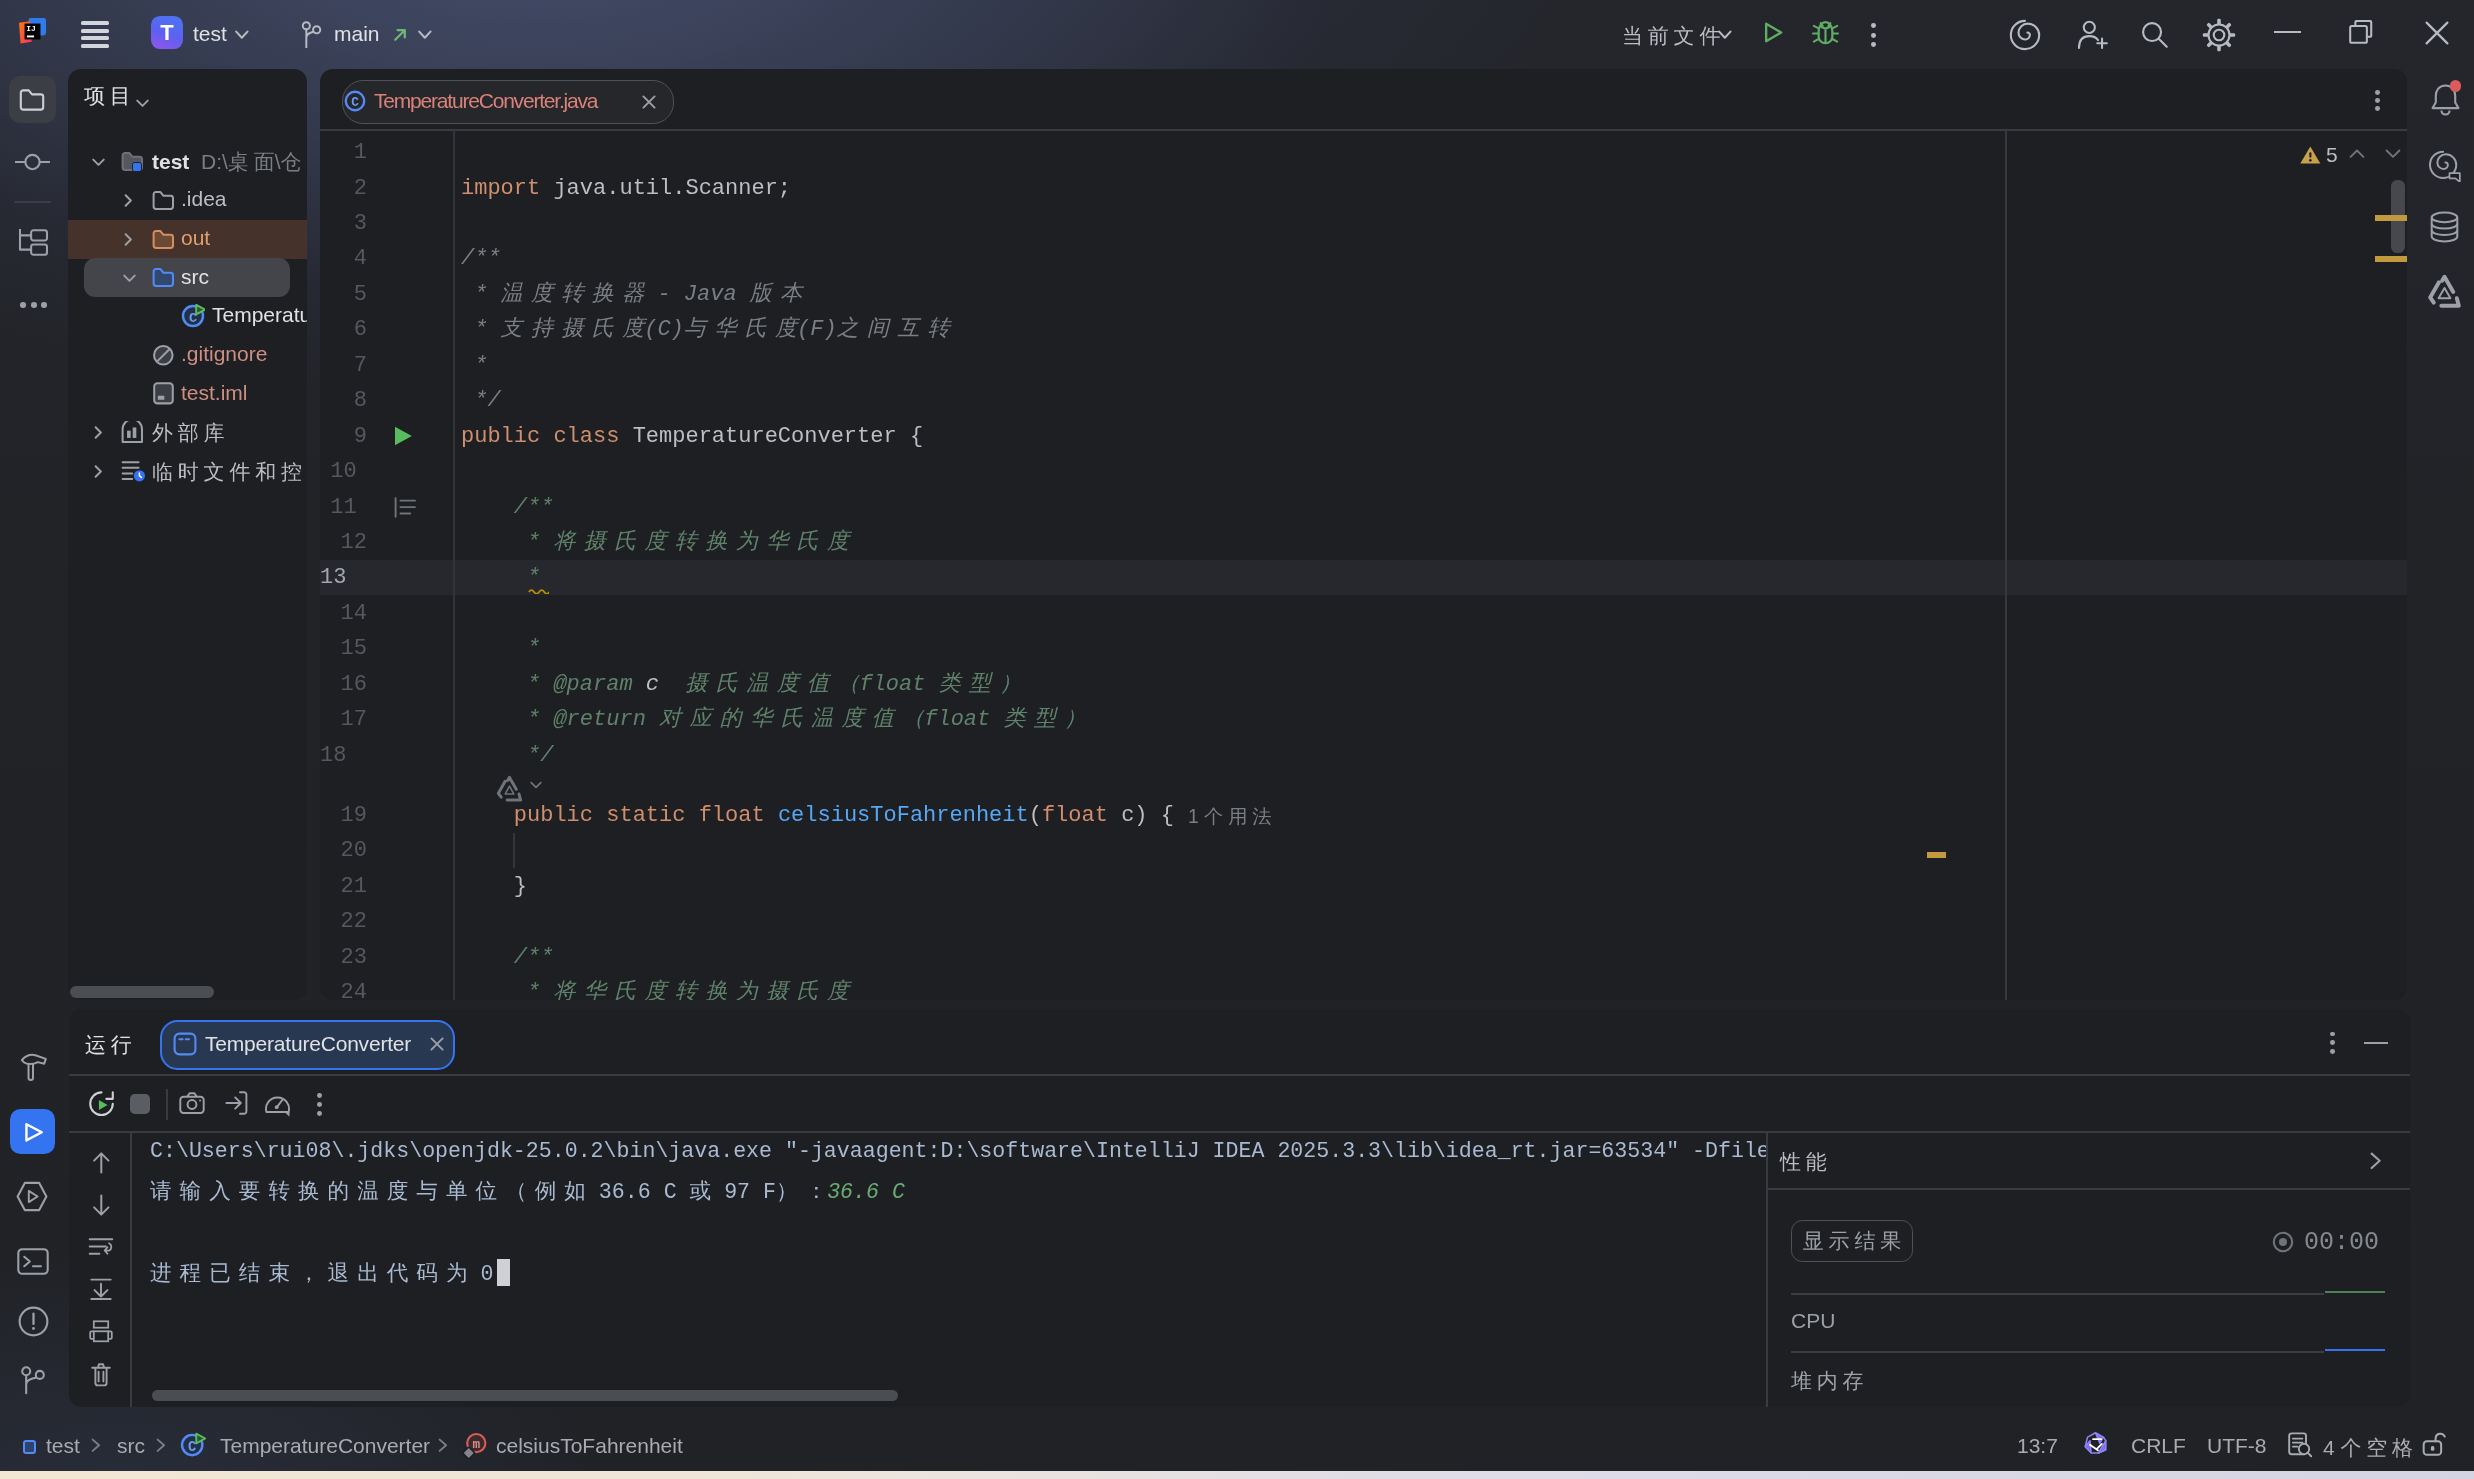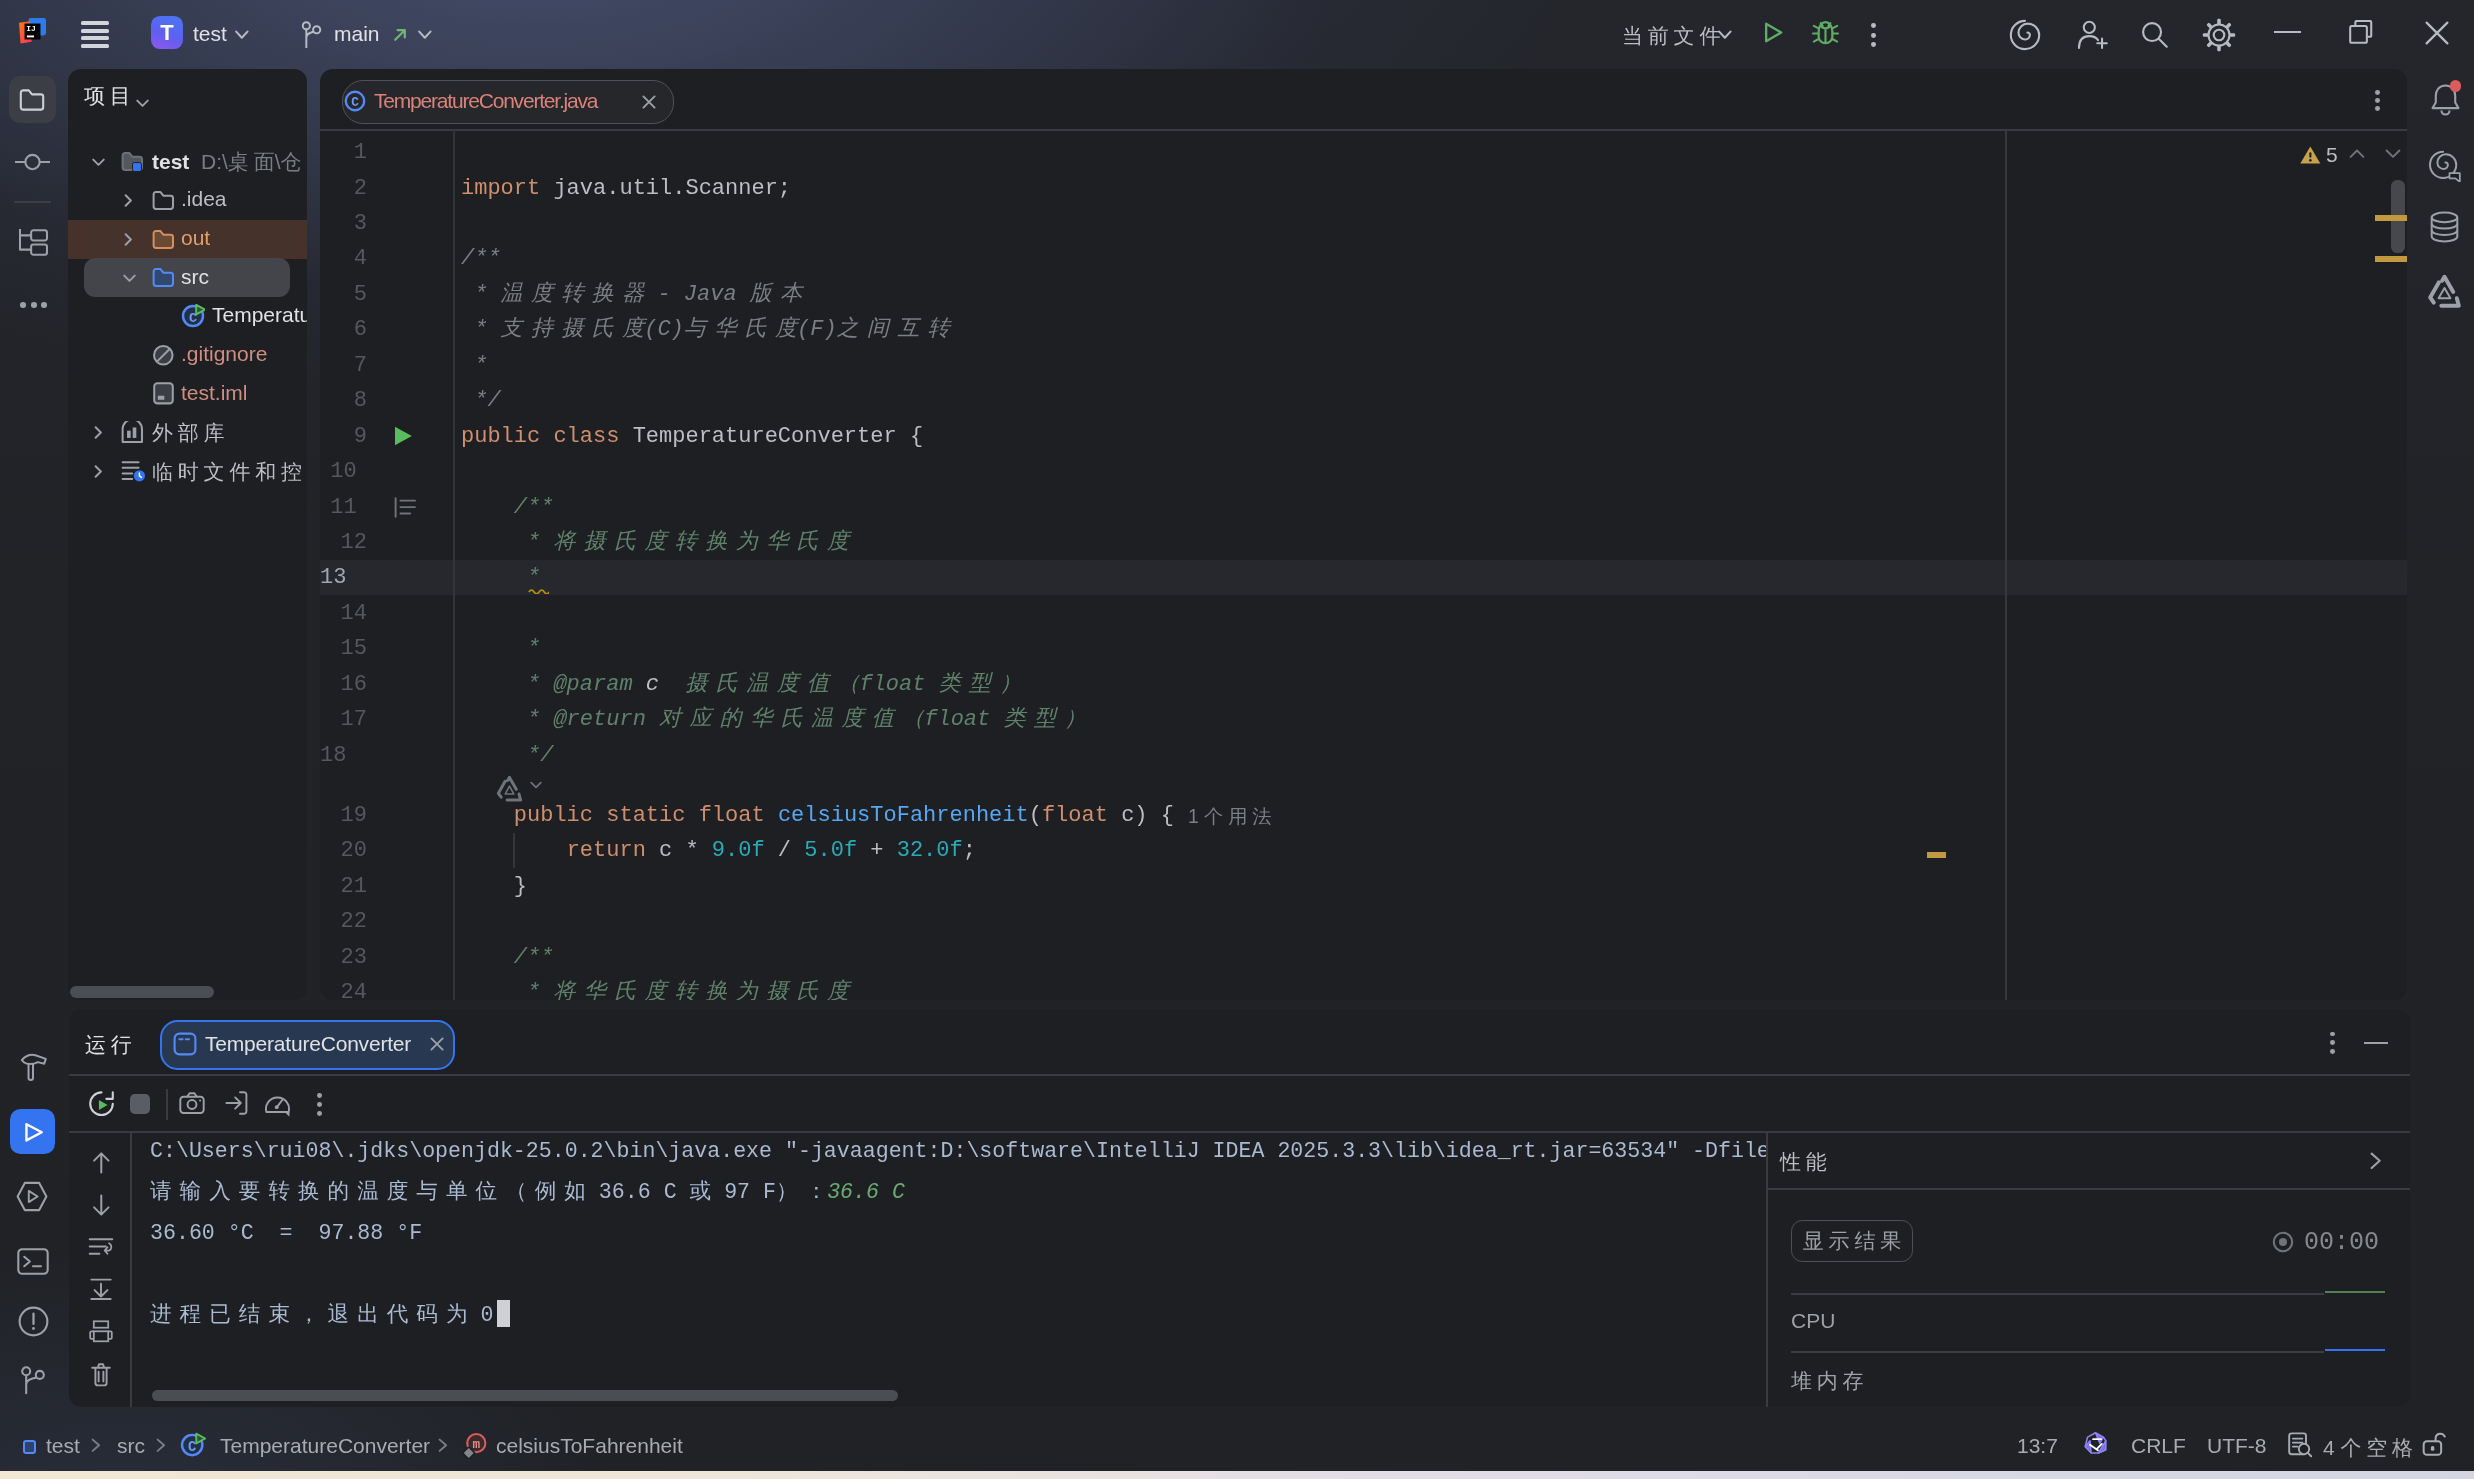--- a/index.html
+++ b/index.html
@@ -311,7 +311,6 @@
     <div class="abs mono" style="left:141px;top:633px;height:35px;line-height:35px;white-space:pre"><span class="d">     * @return <span class="cj">对应的华氏温度值（</span>float <span class="cj">类型）</span></span></div>
     <div class="abs mono" style="left:141px;top:669px;height:35px;line-height:35px;white-space:pre"><span class="d">     */</span></div>
     <div class="abs mono" style="left:141px;top:729px;height:35px;line-height:35px;white-space:pre">    <span class="k">public</span> <span class="k">static</span> <span class="k">float</span> <span class="m">celsiusToFahrenheit</span>(<span class="k">float</span> c) {</div>
-    <div class="abs mono" style="left:141px;top:764px;height:35px;line-height:35px;white-space:pre">        <span class="k">return</span> c * <span class="n">9.0f</span> / <span class="n">5.0f</span> + <span class="n">32.0f</span>;</div>
     <div class="abs mono" style="left:141px;top:800px;height:35px;line-height:35px;white-space:pre">    }</div>
     <div class="abs mono" style="left:141px;top:871px;height:35px;line-height:35px;white-space:pre"><span class="d">    /**</span></div>
     <div class="abs mono" style="left:141px;top:906px;height:35px;line-height:35px;white-space:pre"><span class="d">     * <span class="cj">将华氏度转换为摄氏度</span></span></div>

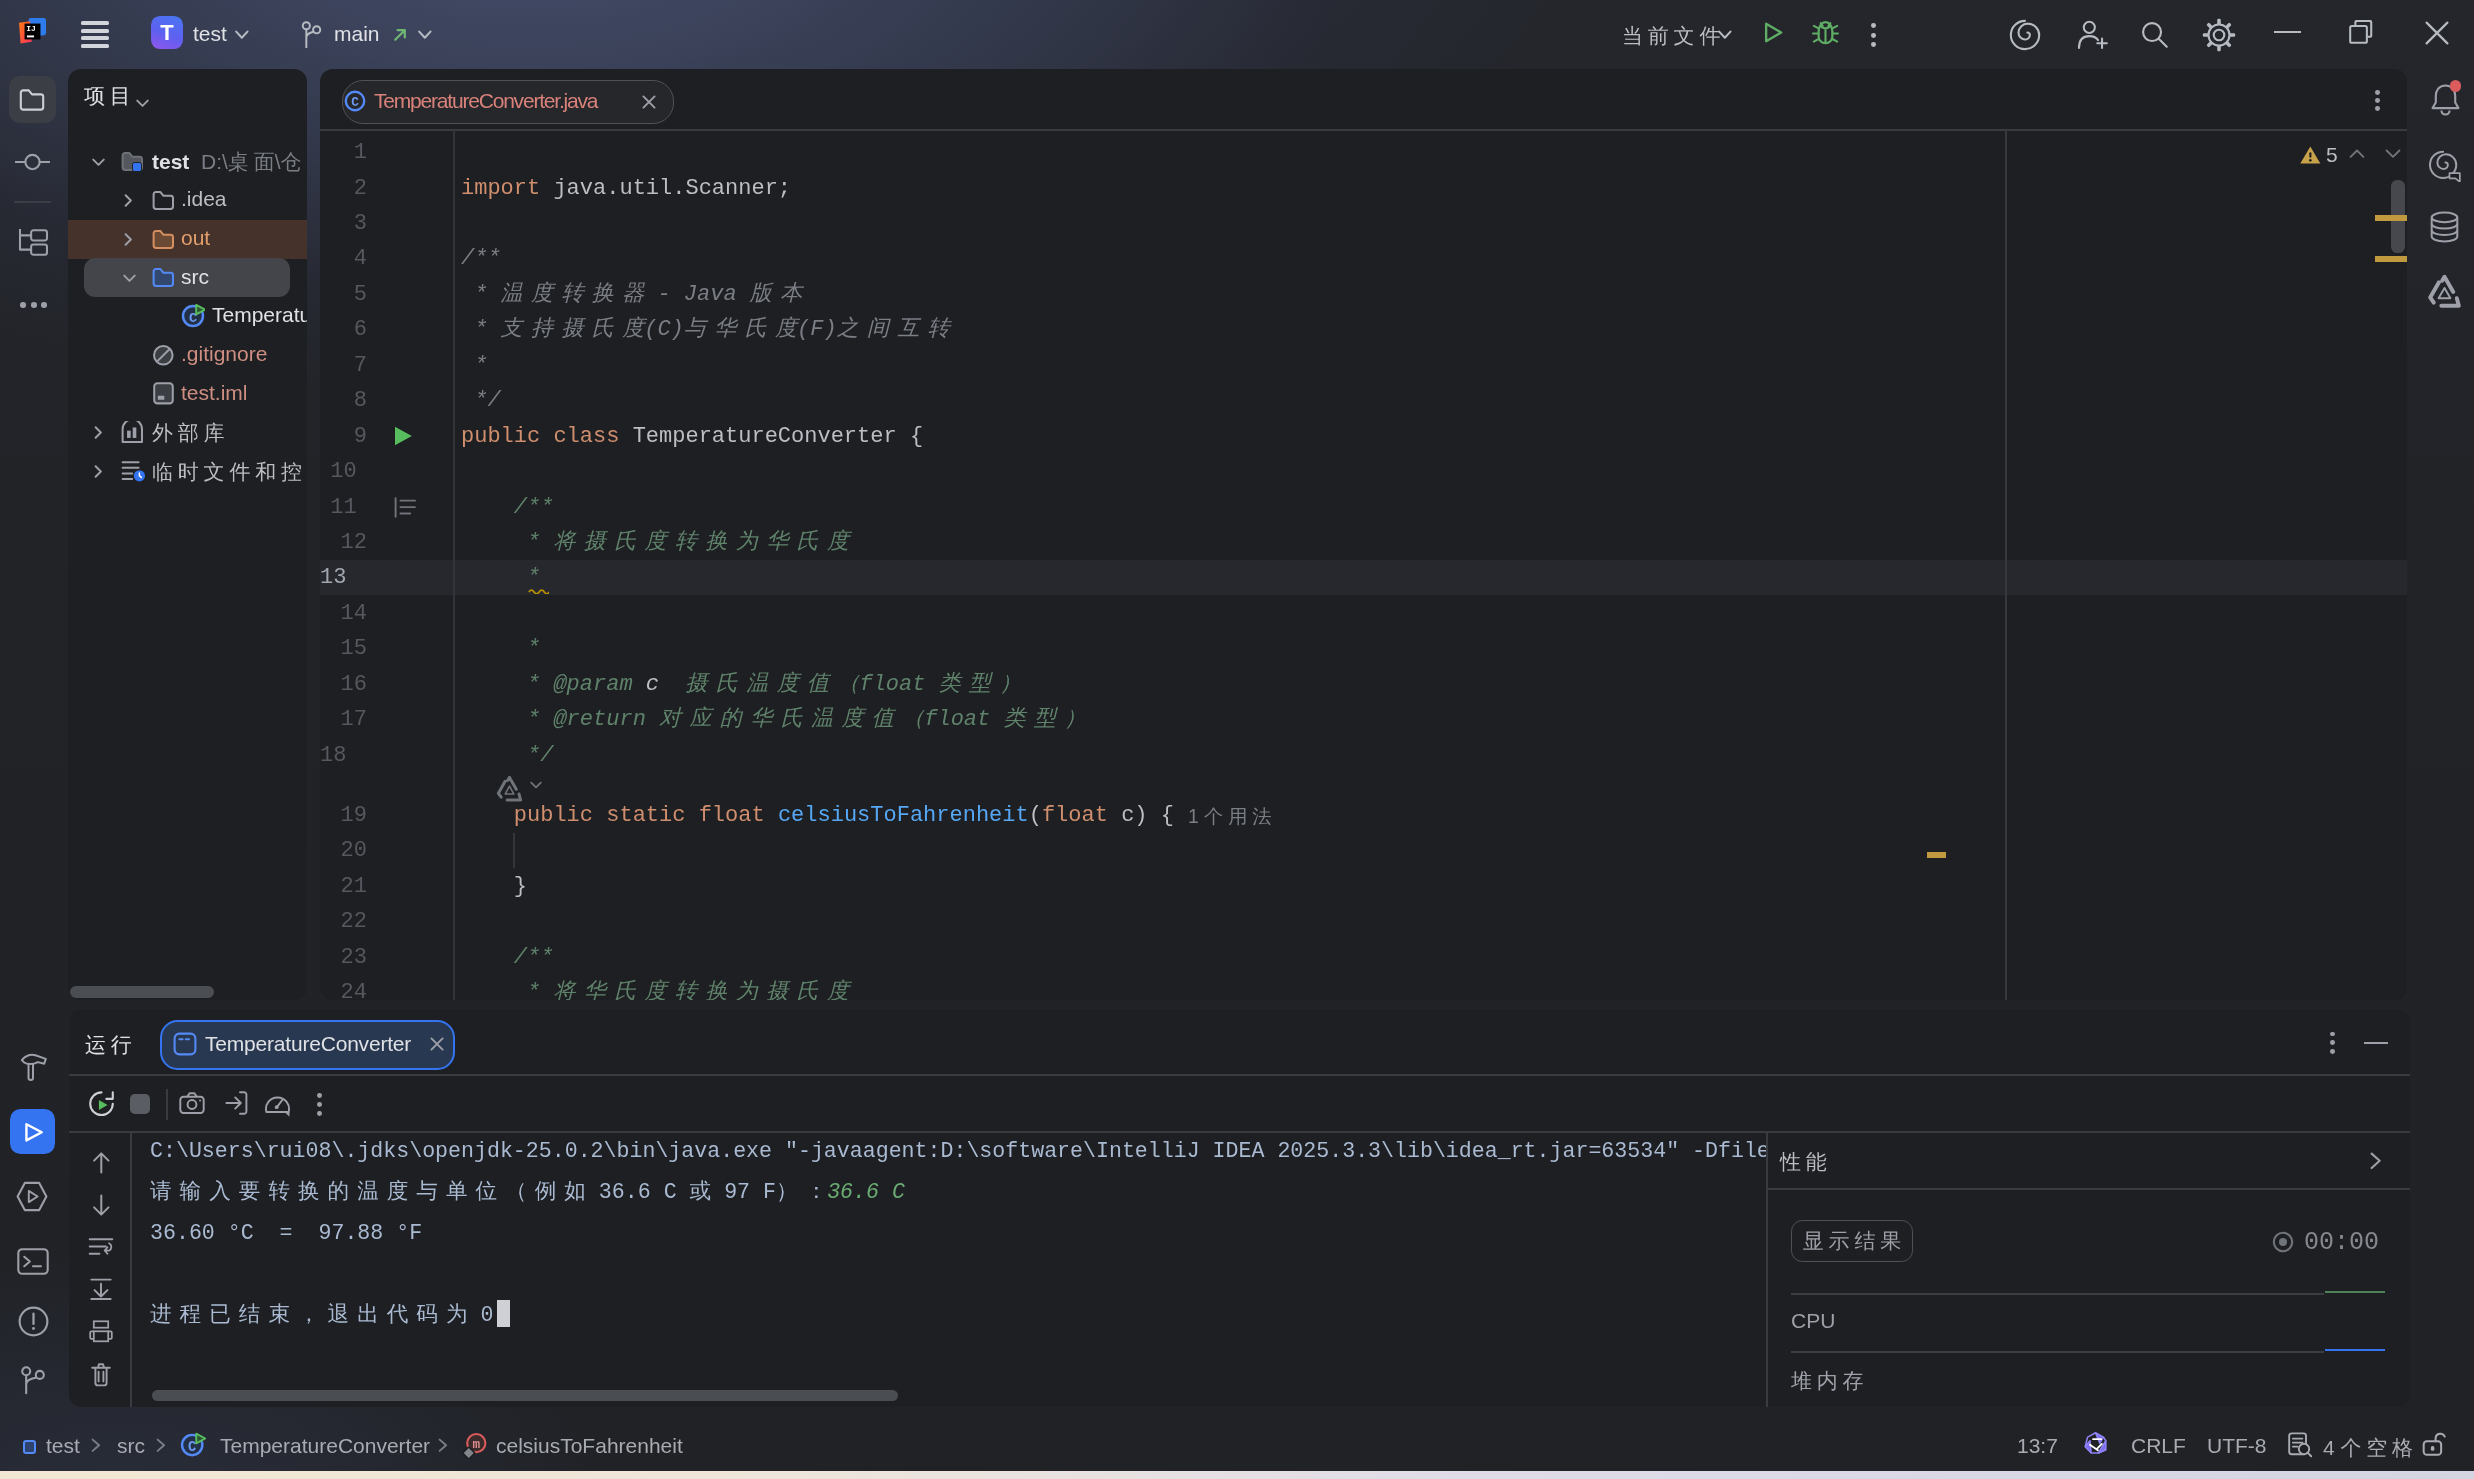--- a/index.html
+++ b/index.html
@@ -402,7 +402,6 @@
     <div class="abs" style="left:81px;top:122px;width:1617px;height:247px;overflow:hidden">
       <div class="cmono" style="height:41px;line-height:41px;white-space:pre">C:\Users\rui08\.jdks\openjdk-25.0.2\bin\java.exe "-javaagent:D:\software\IntelliJ IDEA 2025.3.3\lib\idea_rt.jar=63534" -Dfile.encoding=UTF-8 -Dsun.stdout.enc</div>
       <div class="cmono" style="height:41px;line-height:41px;white-space:pre"><span class="cjc">请输入要转换的温度与单位（例如</span> 36.6 C <span class="cjc">或</span> 97 F<span class="cjc">）：</span><span style="color:#6AAB73;font-style:italic">36.6 C</span></div>
-      <div class="cmono" style="height:41px;line-height:41px;white-space:pre">36.60 °C  =  97.88 °F</div>
       <div class="cmono" style="height:41px;line-height:41px"></div>
       <div class="cmono" style="height:41px;line-height:41px;white-space:pre"><span class="cjc">进程已结束，退出代码为</span> 0<span style="display:inline-block;width:13px;height:27px;background:#CED0D6;vertical-align:-5.6px;margin-left:3.2px"></span></div>
     </div>

